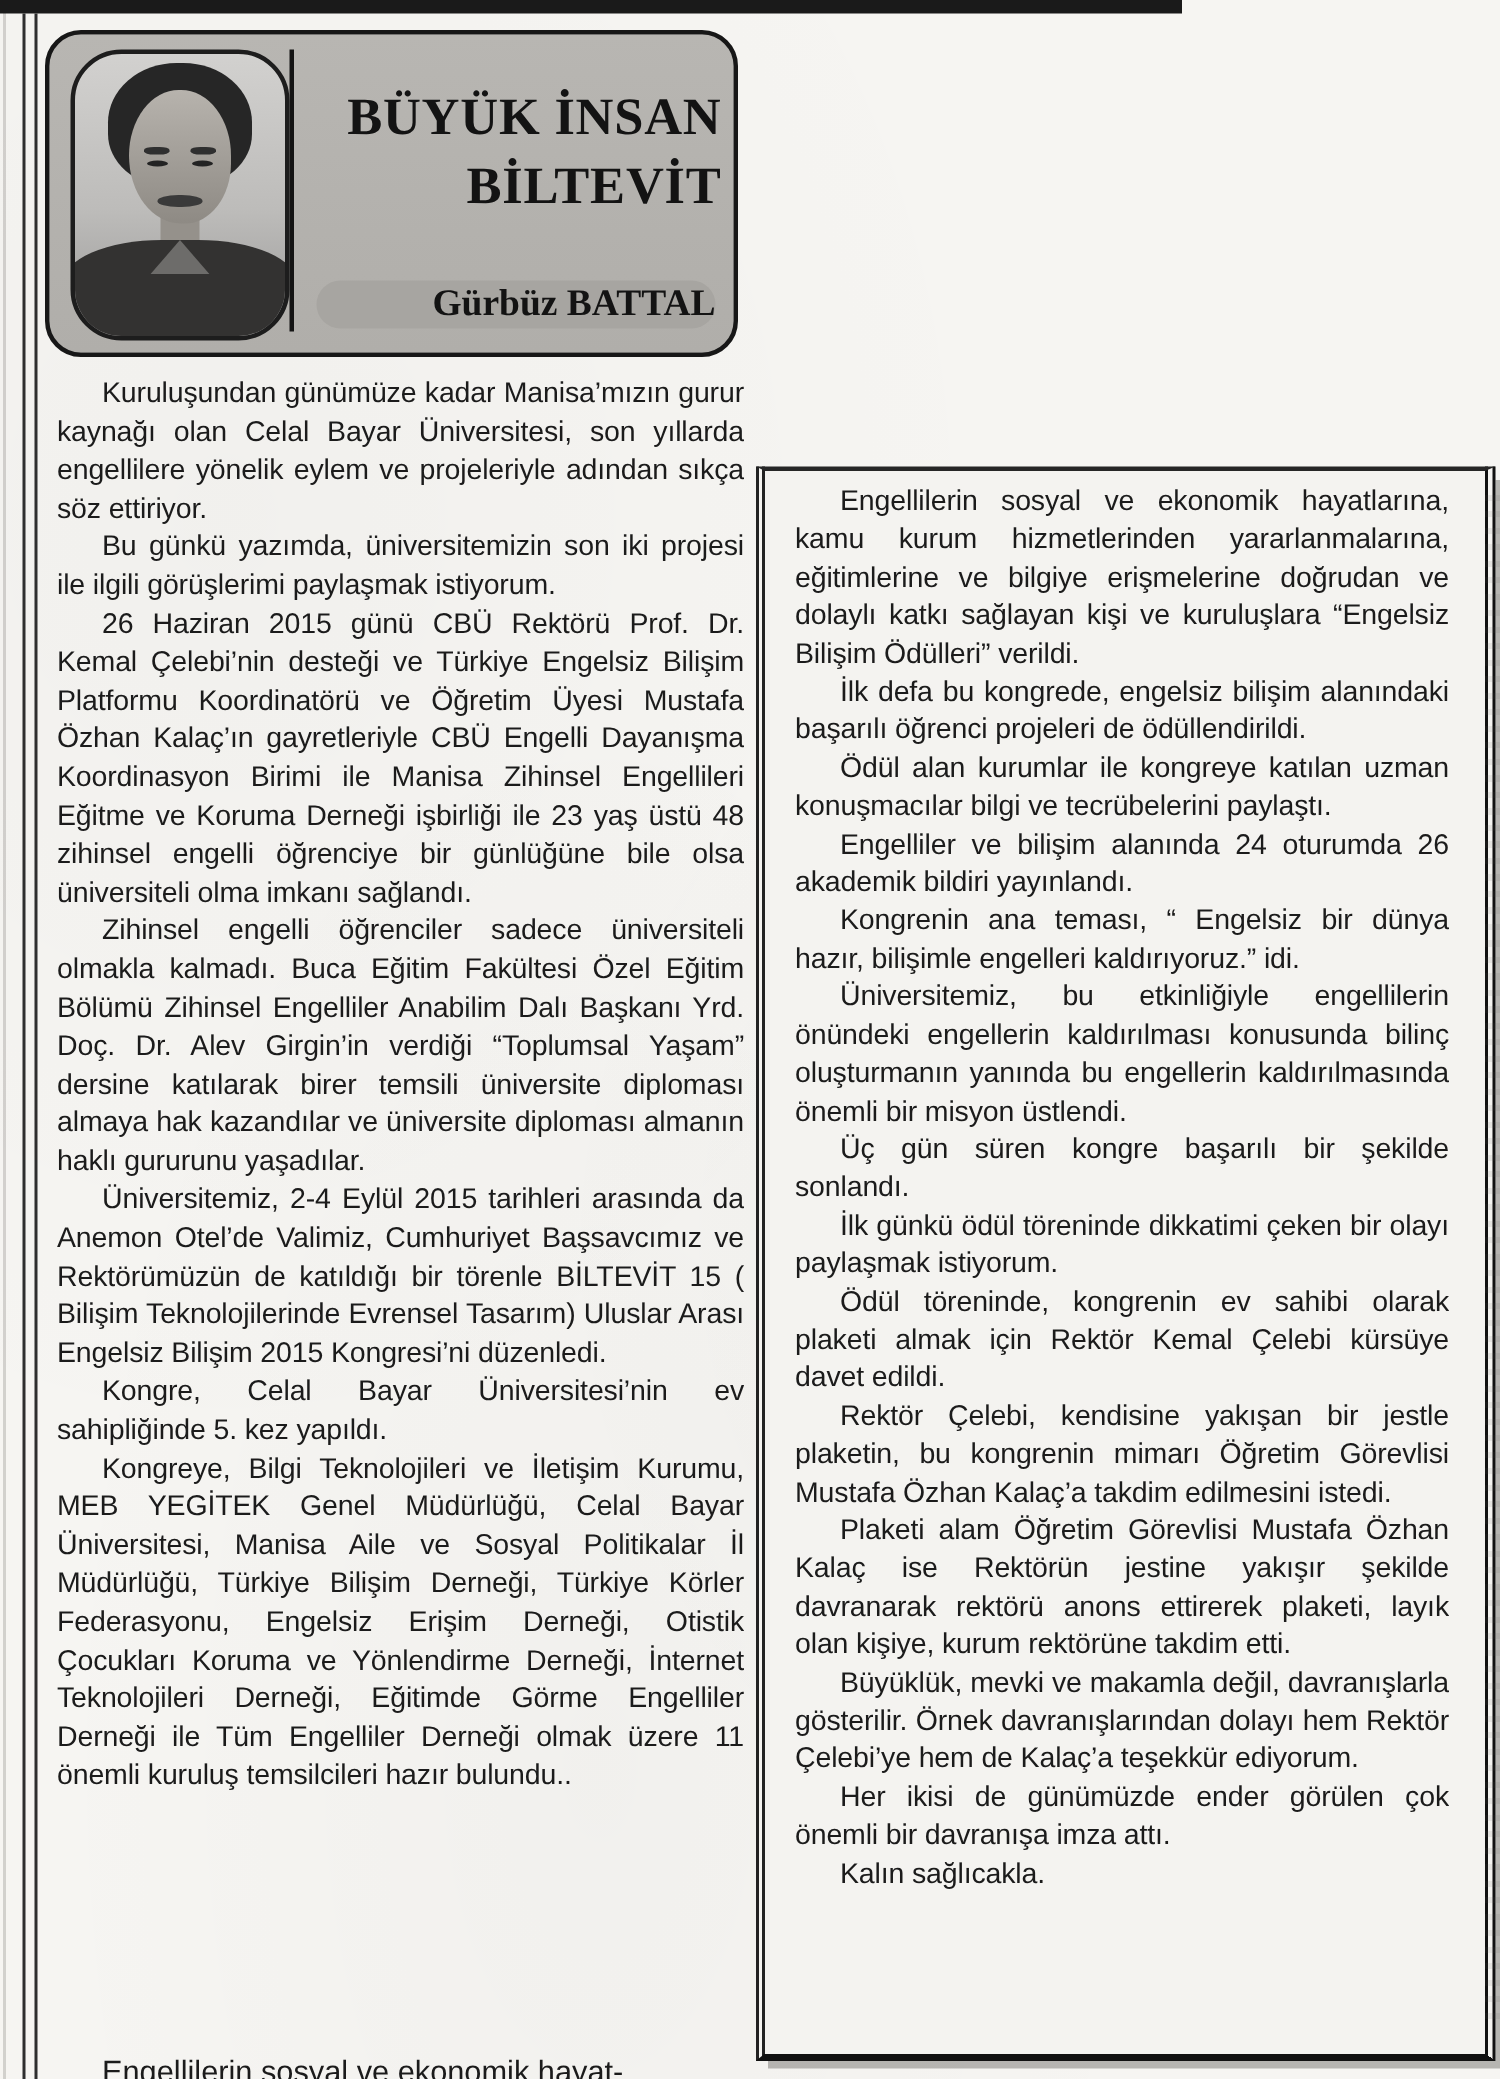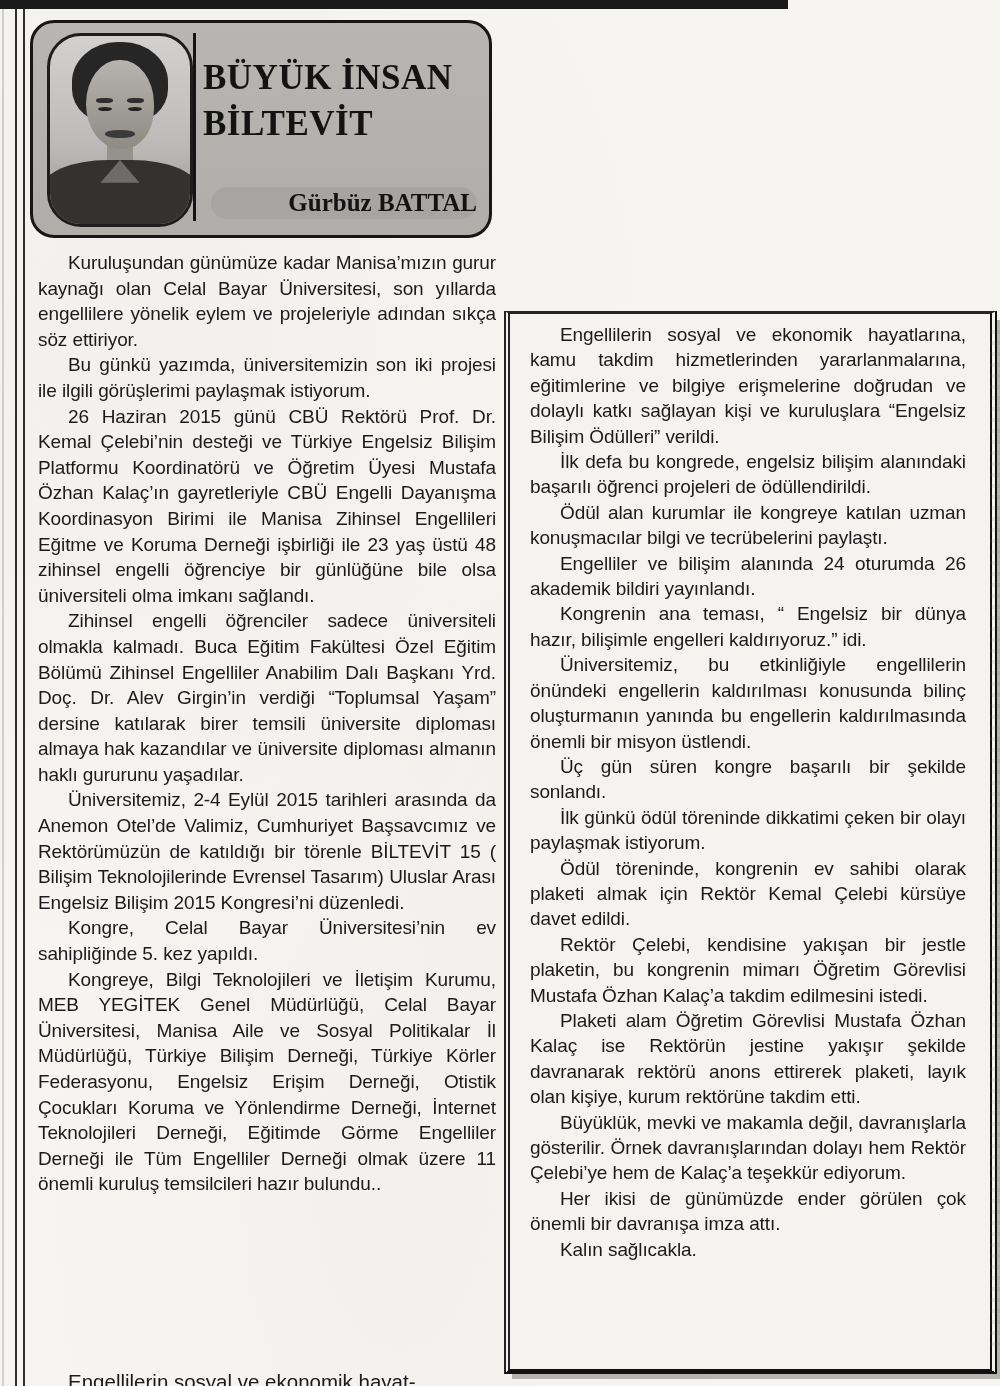--- a/index.html
+++ b/index.html
@@ -48,7 +48,7 @@
   .header-divider { position:absolute; left:160px; top:10px; width:3px; height:188px; background:#141414; }
 
   .title-block {
-    position:absolute; left:170px; right:8px; top:32px; text-align:left;
+    position:absolute; left:170px; right:8px; top:32px; text-align:right;
     font-family:"Liberation Serif", serif; font-weight:bold;
     font-size:35px; line-height:46px; letter-spacing:0.5px; color:#131313;
   }

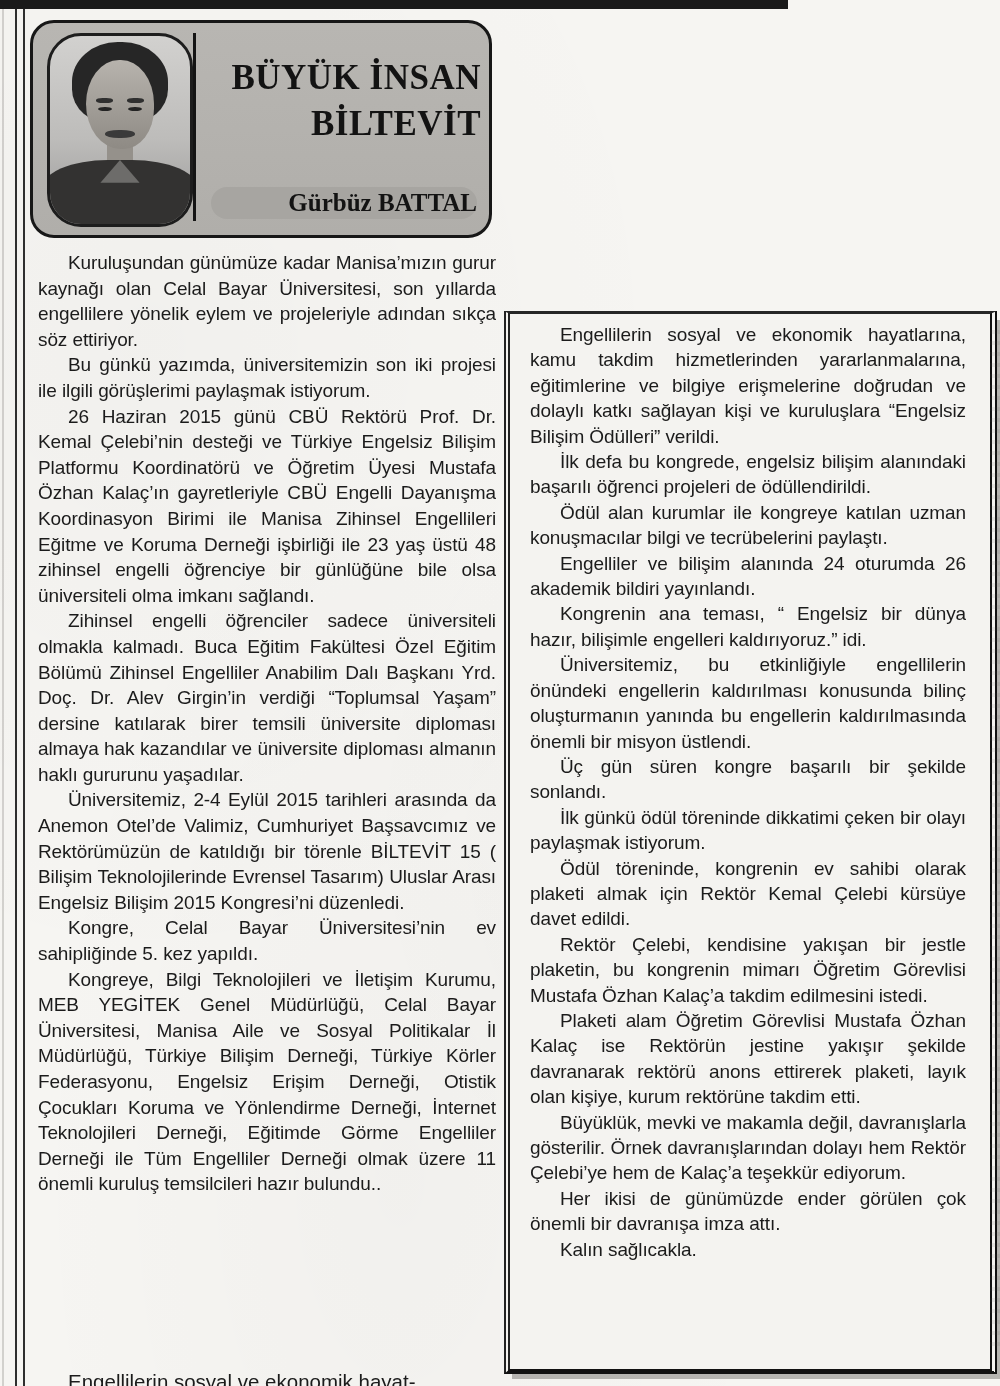--- a/index.html
+++ b/index.html
@@ -133,7 +133,7 @@
 
   <div class="right-box">
     <div class="col col-right">
-        <p>Engellilerin sosyal ve ekonomik hayatlarına, kamu takdim hizmetlerinden yararlanmalarına, eğitimlerine ve bilgiye erişmelerine doğrudan ve dolaylı katkı sağlayan kişi ve kuruluşlara “Engelsiz Bilişim Ödülleri” verildi.</p>
+        <p>Engellilerin sosyal ve ekonomik hayatlarına, kamu kurum hizmetlerinden yararlanmalarına, eğitimlerine ve bilgiye erişmelerine doğrudan ve dolaylı katkı sağlayan kişi ve kuruluşlara “Engelsiz Bilişim Ödülleri” verildi.</p>
         <p>İlk defa bu kongrede, engelsiz bilişim alanındaki başarılı öğrenci projeleri de ödüllendirildi.</p>
         <p>Ödül alan kurumlar ile kongreye katılan uzman konuşmacılar bilgi ve tecrübelerini paylaştı.</p>
         <p>Engelliler ve bilişim alanında 24 oturumda 26 akademik bildiri yayınlandı.</p>

